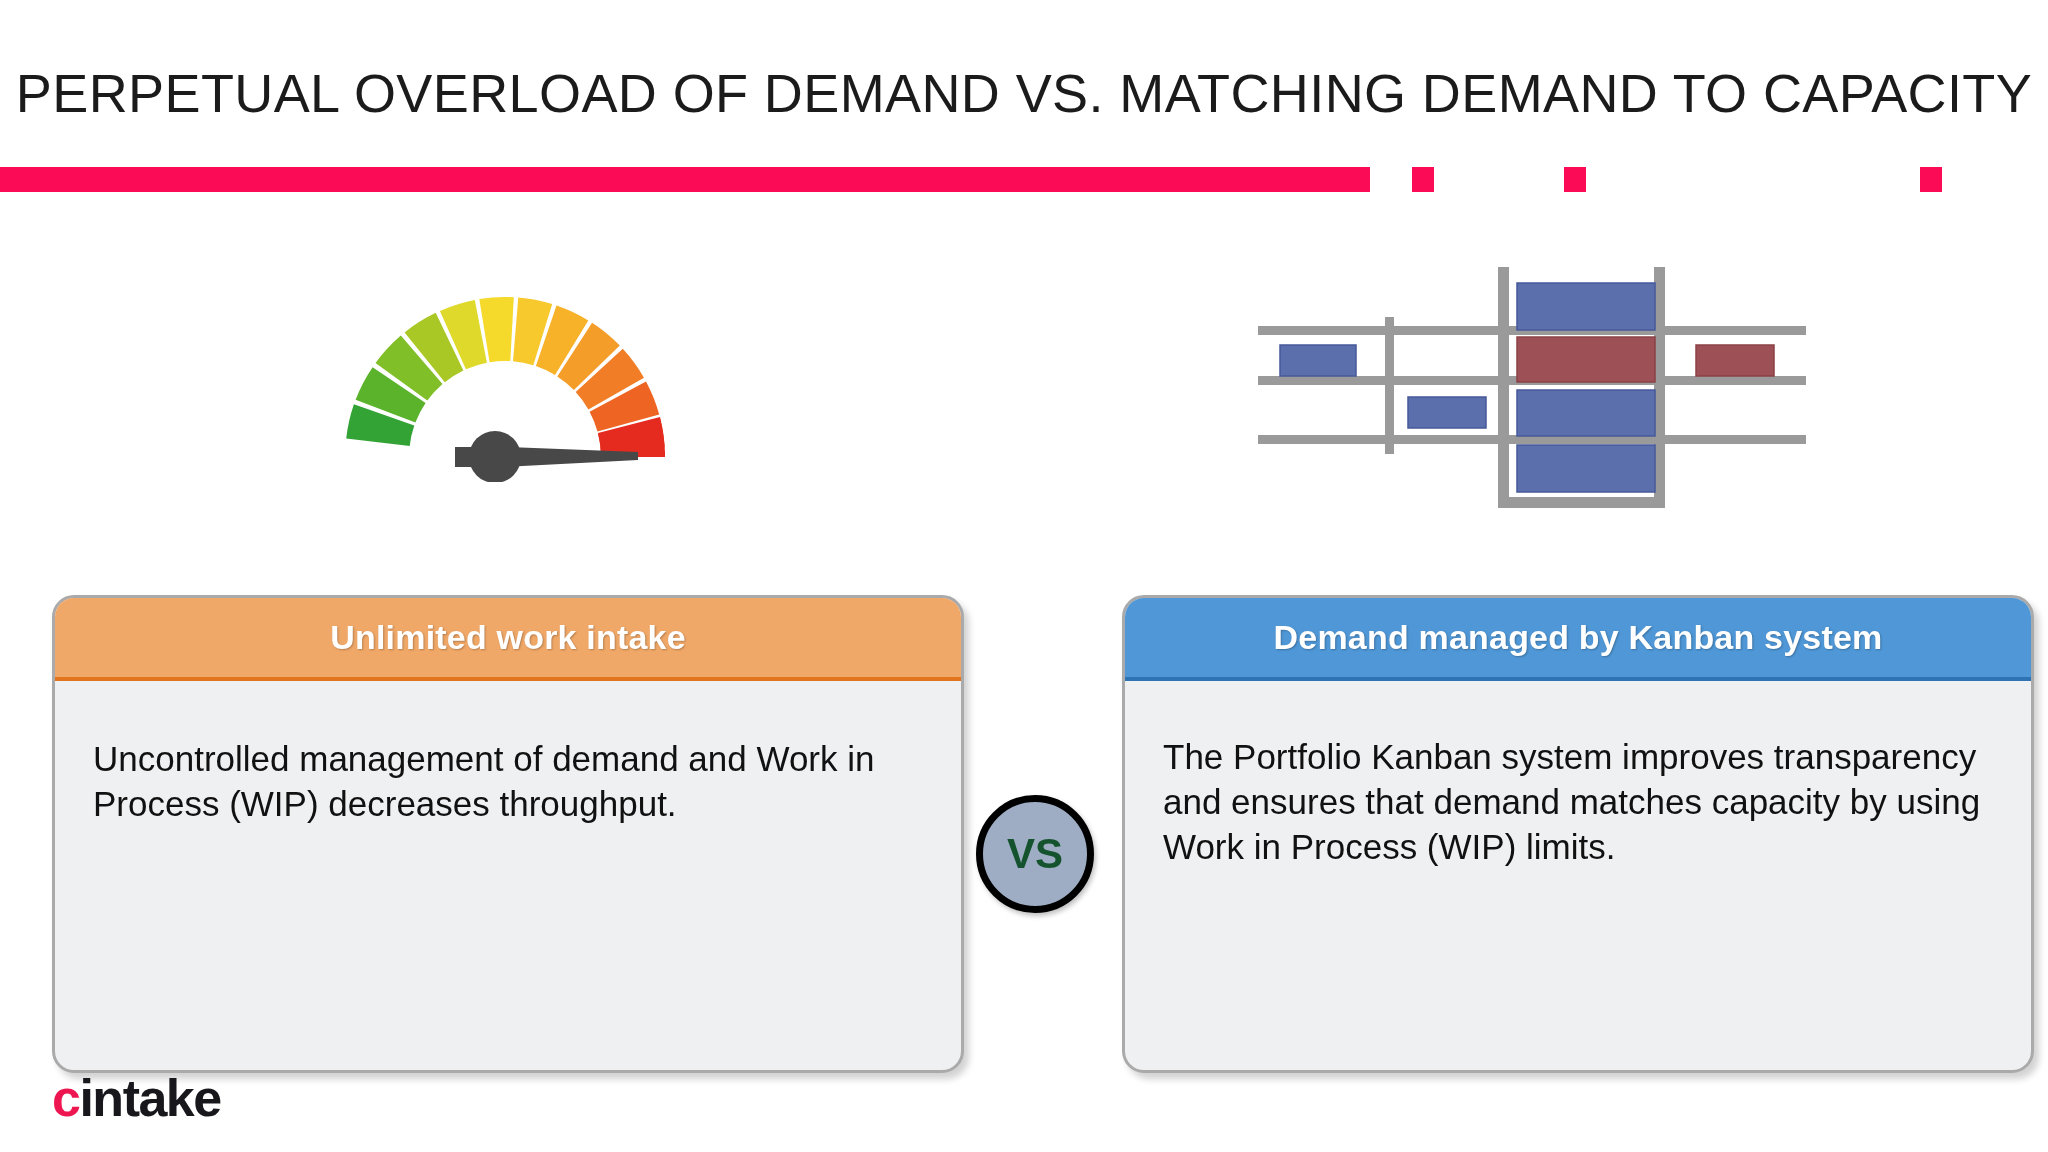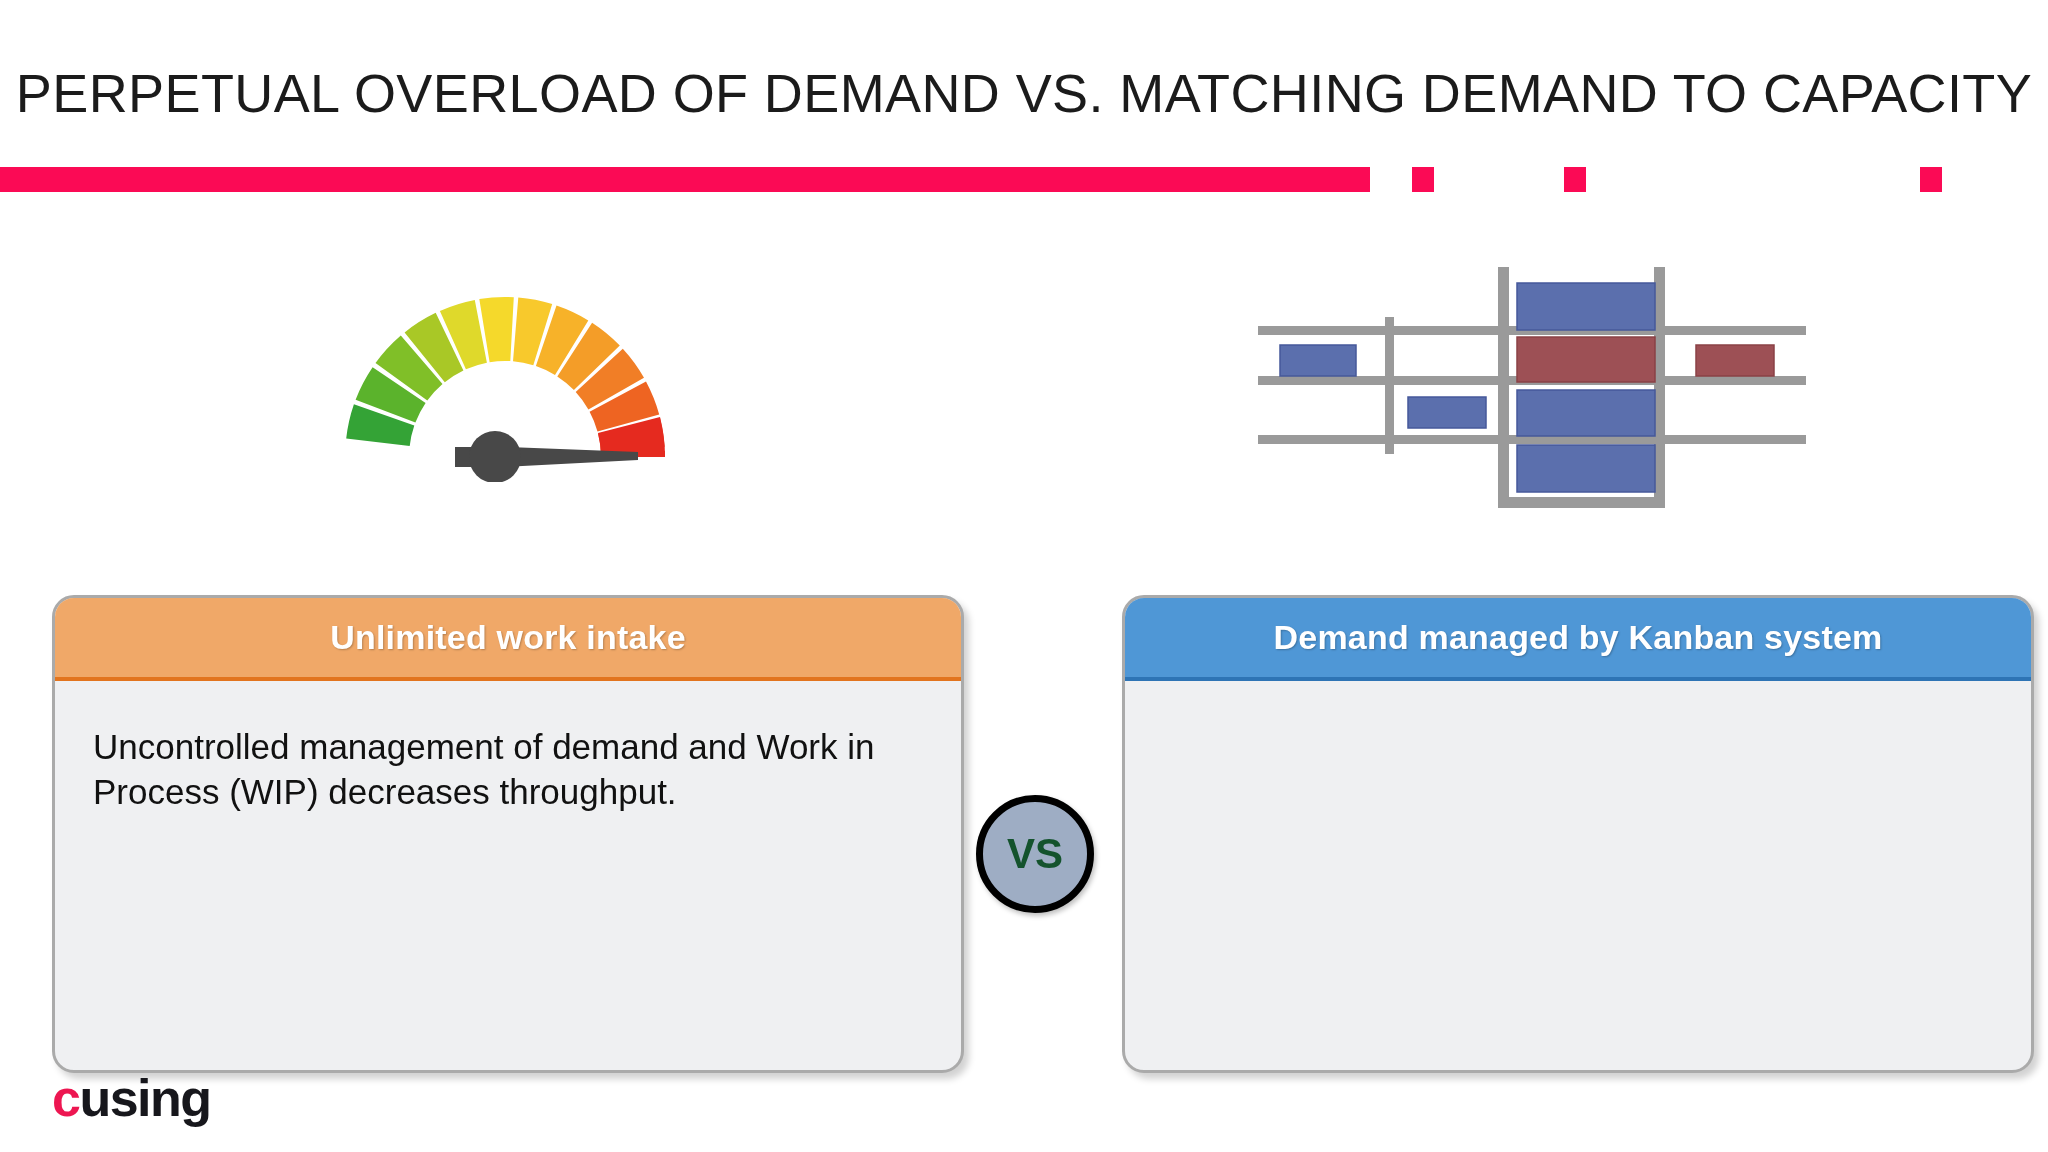--- a/index.html
+++ b/index.html
@@ -94,7 +94,7 @@
     color: #ffffff;
     text-shadow: 1px 1px 2px rgba(0,0,0,0.25);
     letter-spacing: 0.2px;
-    margin: -3px -3px 0 -3px;
+    margin: -3px -3px 12px -3px;
     border-radius: 20px 20px 0 0;
   }
   #header-left {

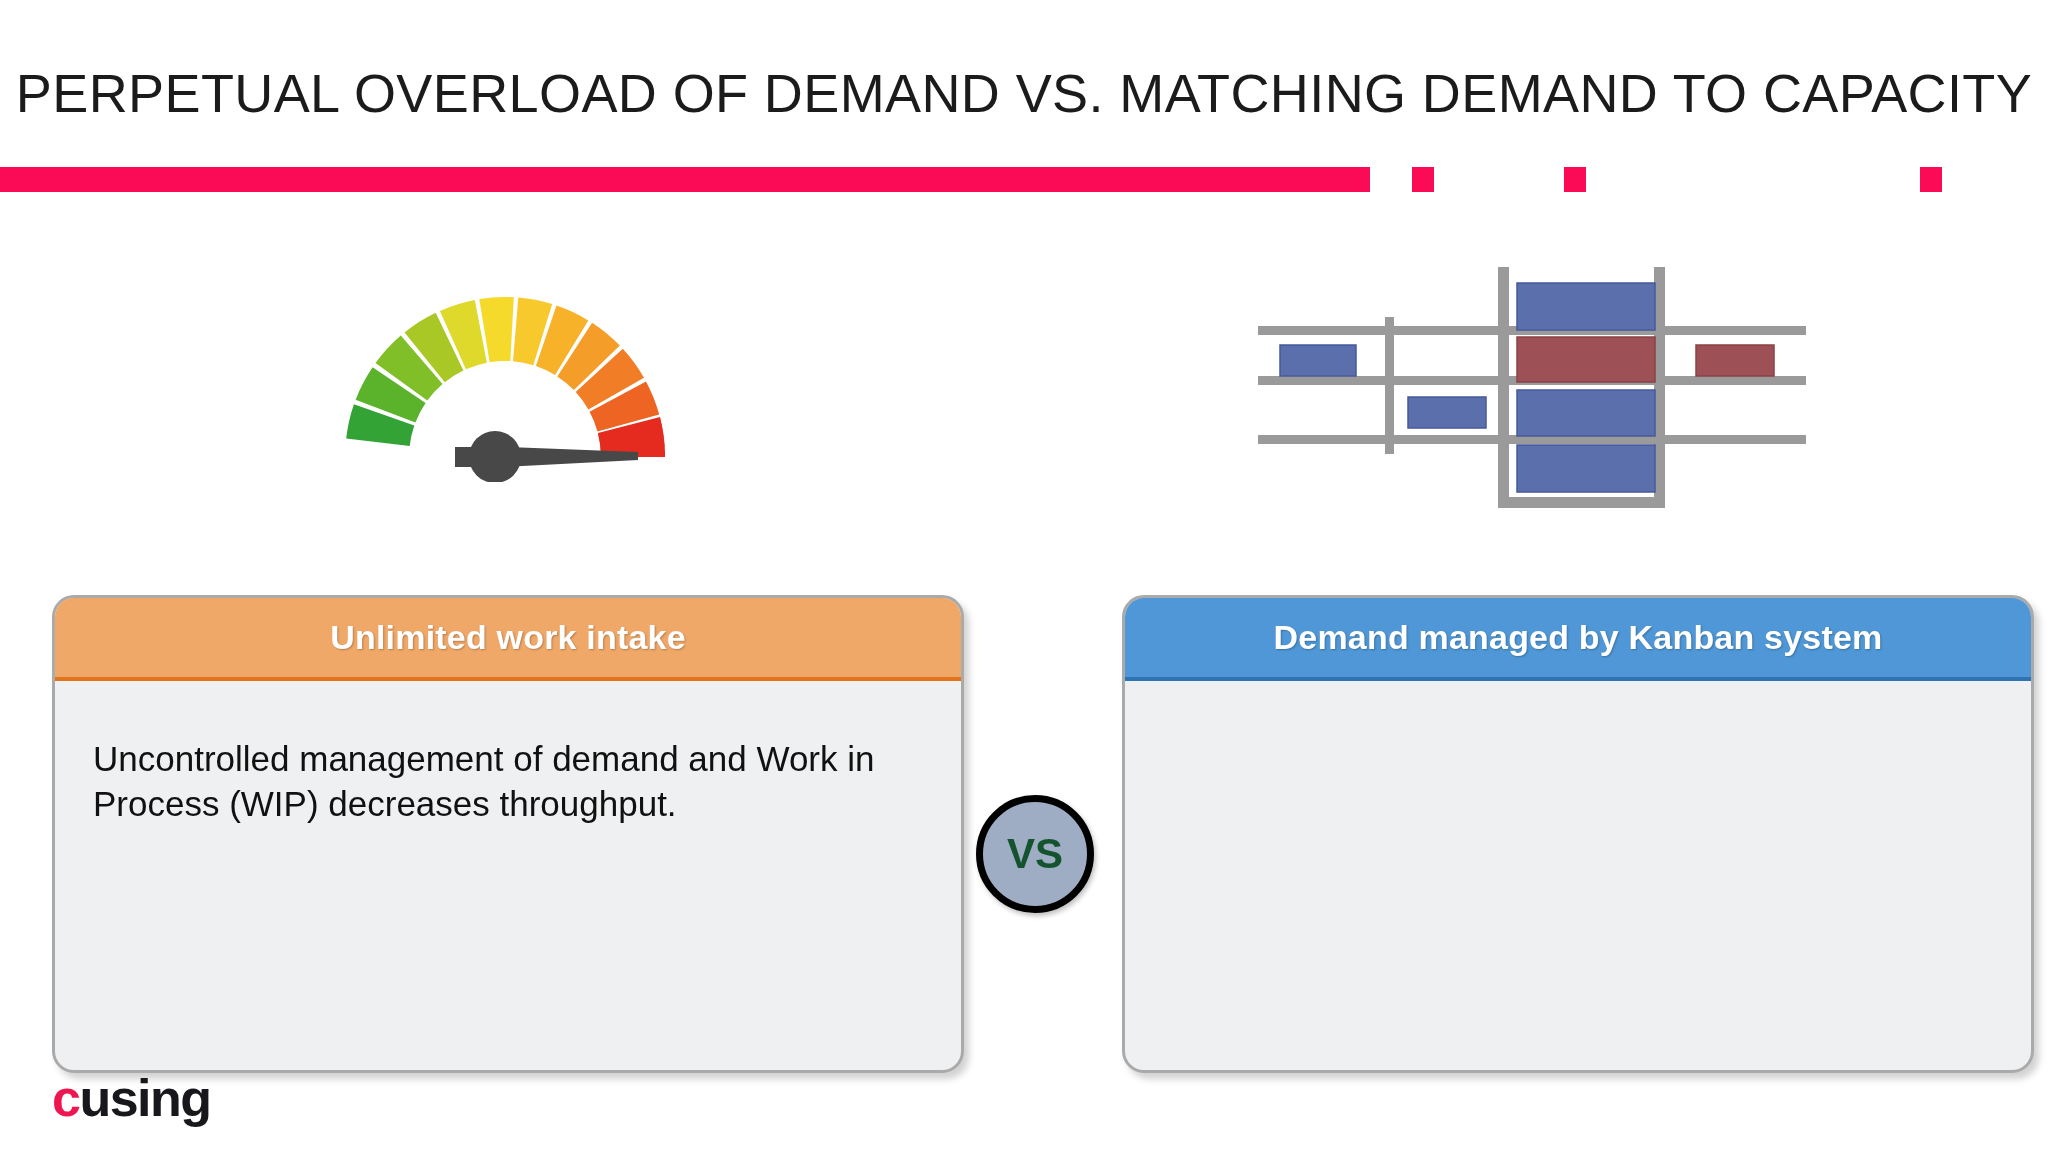--- a/index.html
+++ b/index.html
@@ -231,6 +231,7 @@
 
   <div class="card" id="card-right">
     <div class="card-header" id="header-right">Demand managed by Kanban system</div>
+    <div class="card-body" id="body-right">The Portfolio Kanban system improves transparency and ensures that demand matches capacity by using Work in Process (WIP) limits.</div>
   </div>
 
   <div id="logo">

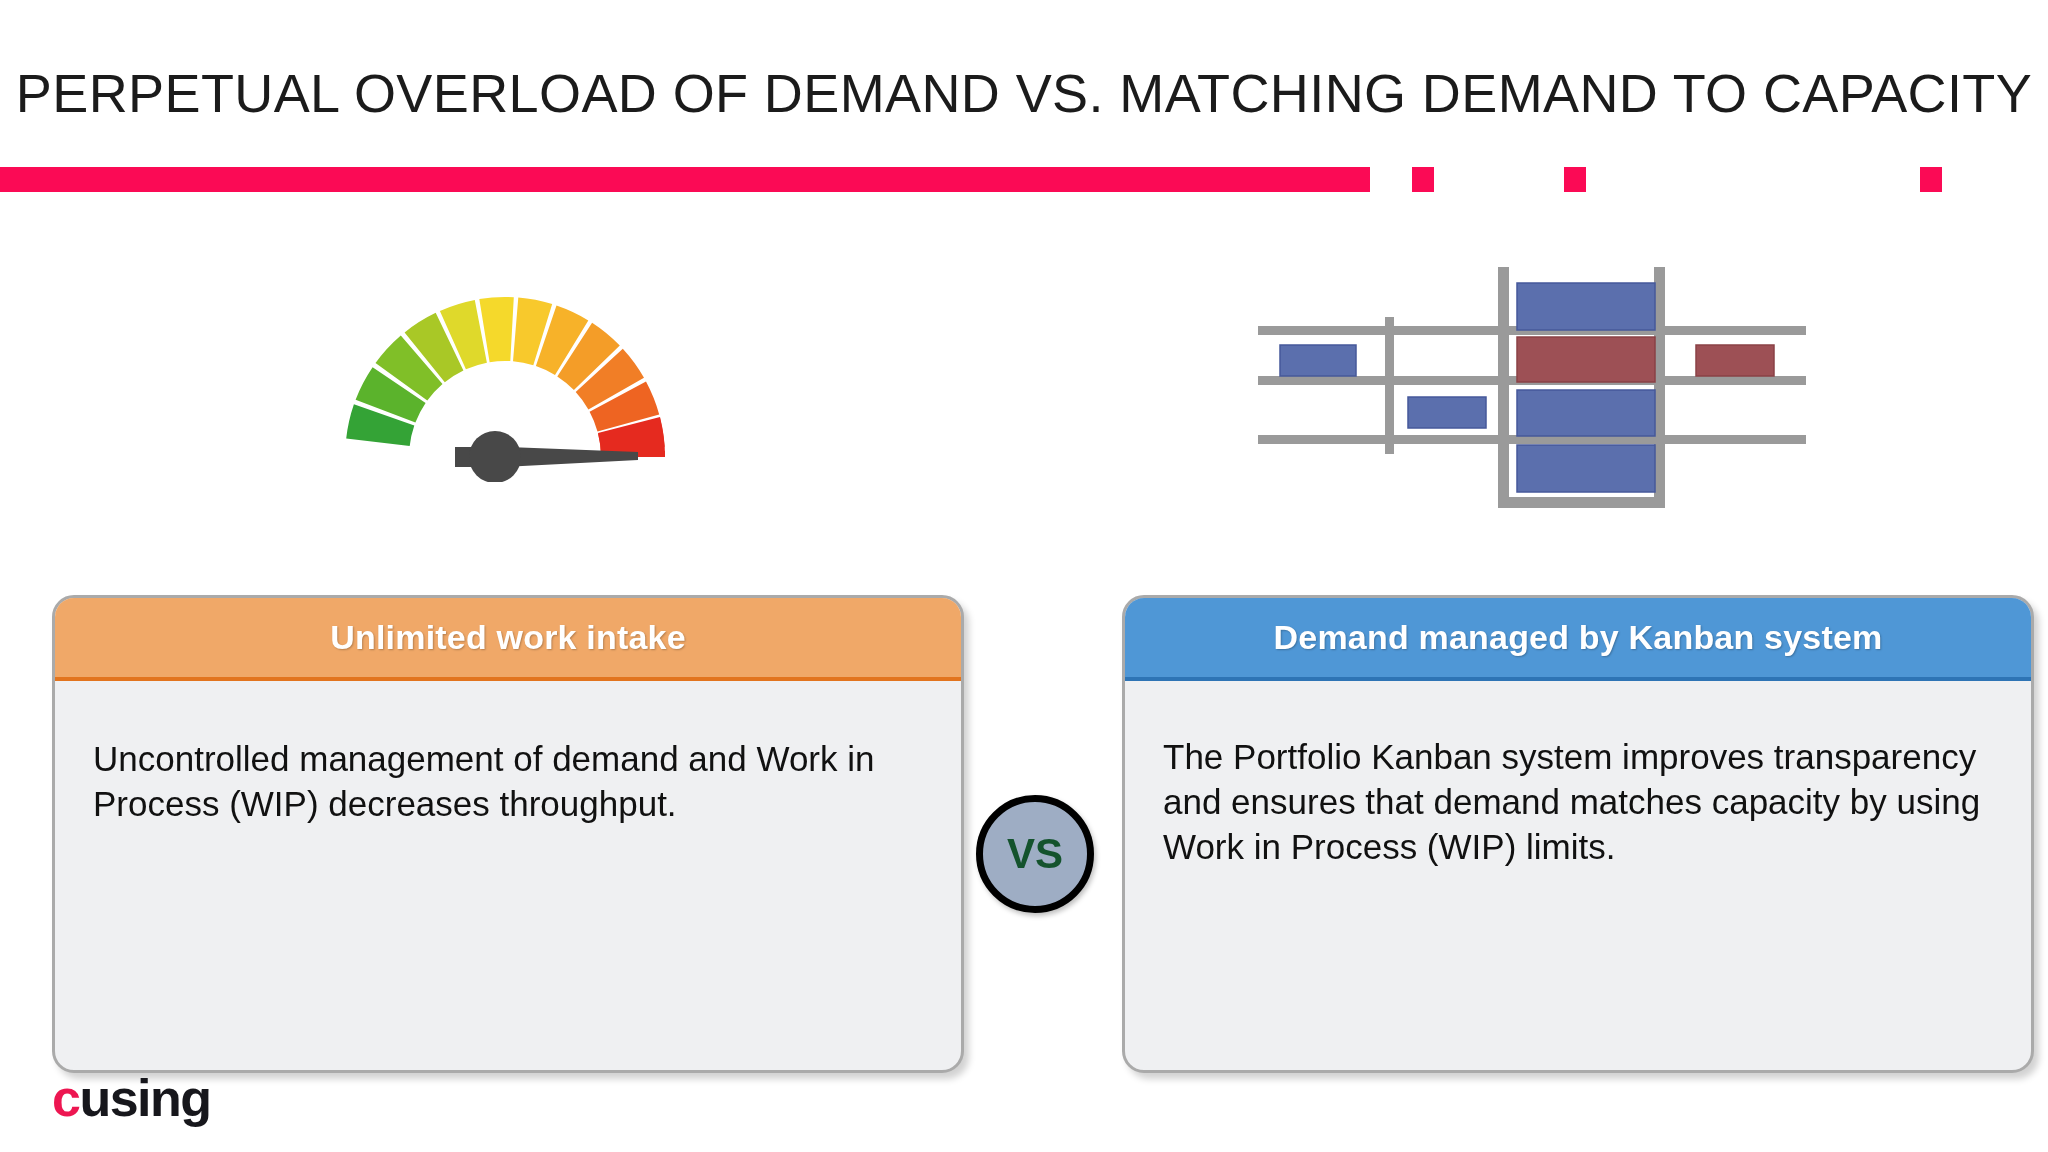--- a/index.html
+++ b/index.html
@@ -235,7 +235,7 @@
   </div>
 
   <div id="logo">
-    <span class="logo-c">c</span><span class="logo-rest">using</span>
+    <span class="logo-c">c</span><span class="logo-rest">intake</span>
   </div>
 
 </div>

